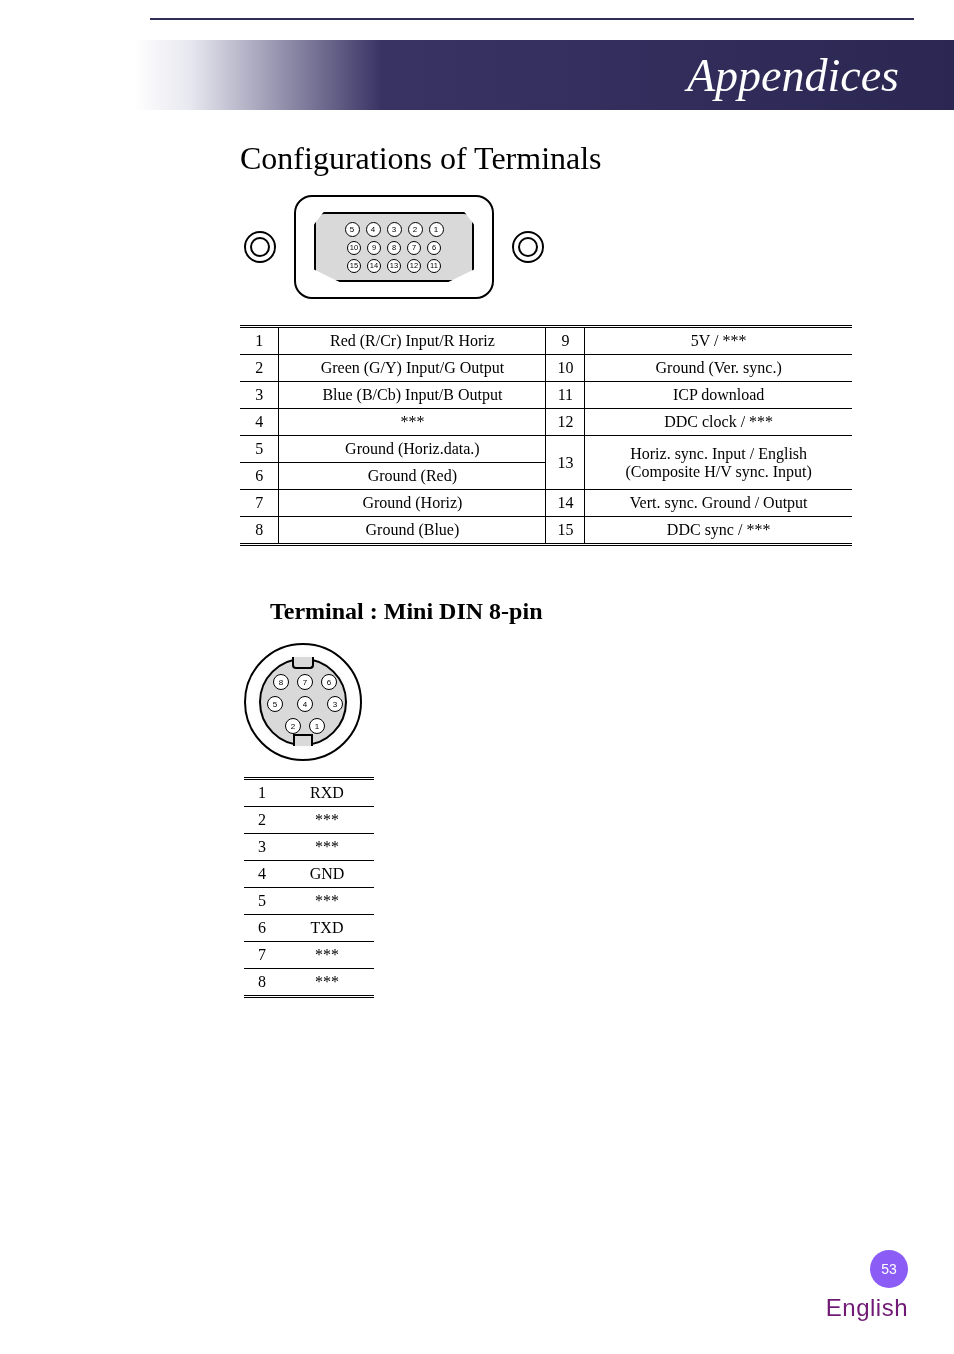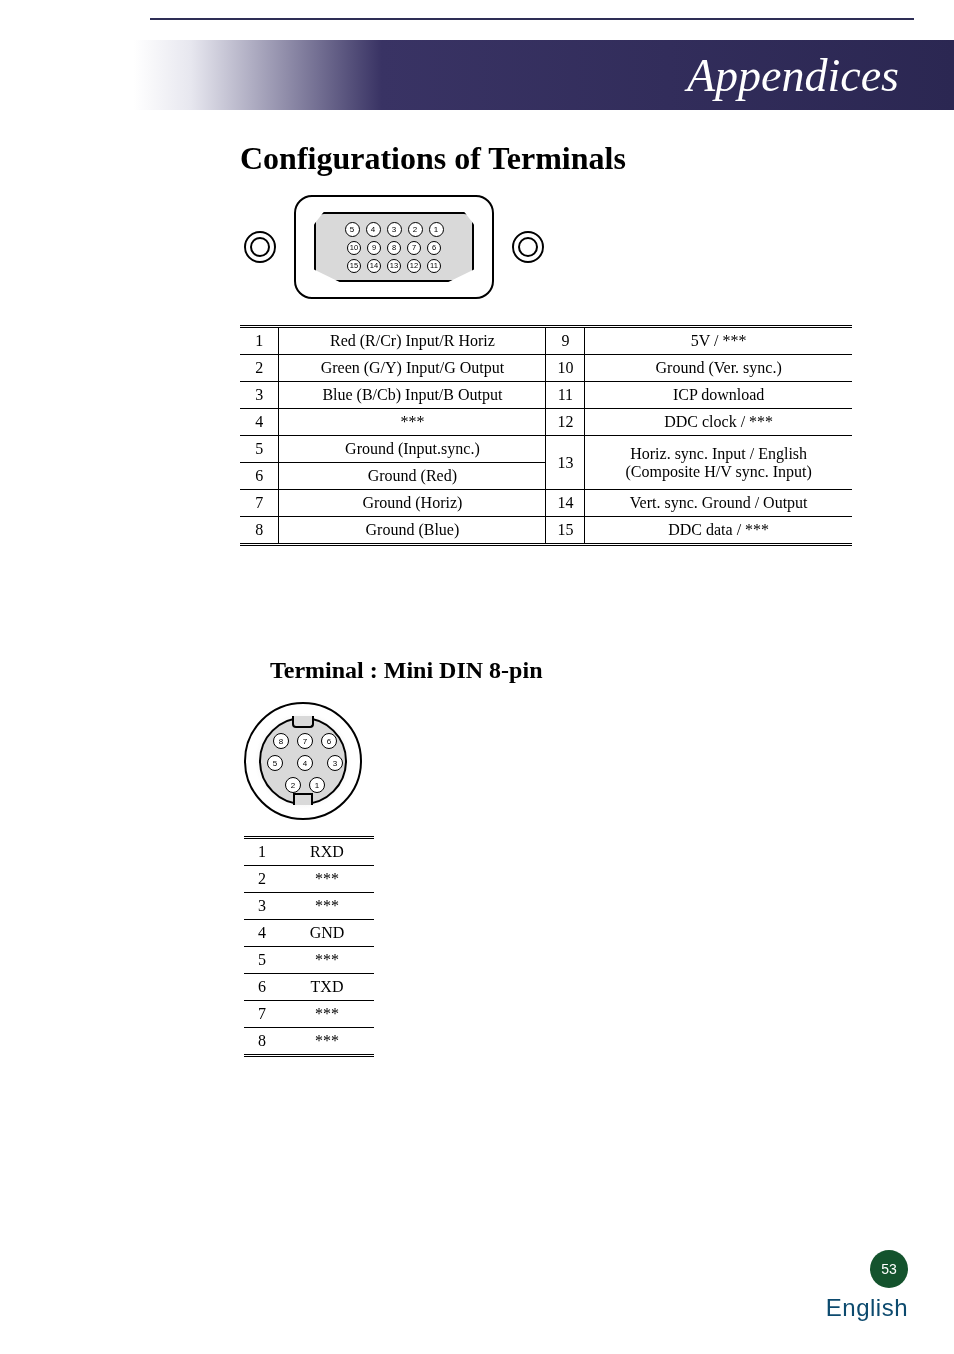--- a/index.html
+++ b/index.html
@@ -11,7 +11,7 @@
     display: flex; align-items: center; justify-content: flex-end; padding-right: 55px; }
   .banner-title { color: #fff; font-style: italic; font-family: 'Palatino Linotype', Palatino, Georgia, serif; font-size: 46px; }
   .content { position: absolute; top: 140px; left: 240px; right: 85px; }
-  h1.section { font-family: 'Palatino Linotype', Palatino, Georgia, serif; font-weight: bold; font-size: 32px; margin-bottom: 18px; }
+  h1.section { font-family: 'Palatino Linotype', Palatino, Georgia, serif; font-weight: normal; font-size: 32px; margin-bottom: 18px; }
   h2.sub { font-family: 'Palatino Linotype', Palatino, Georgia, serif; font-weight: bold; font-size: 24px; margin: 10px 0 18px 30px; }
   .connector-row { display: flex; align-items: center; gap: 18px; margin: 14px 0 26px 4px; }
   .screw { width: 32px; height: 32px; border: 2.5px solid #000; border-radius: 50%; display: flex; align-items: center; justify-content: center; }

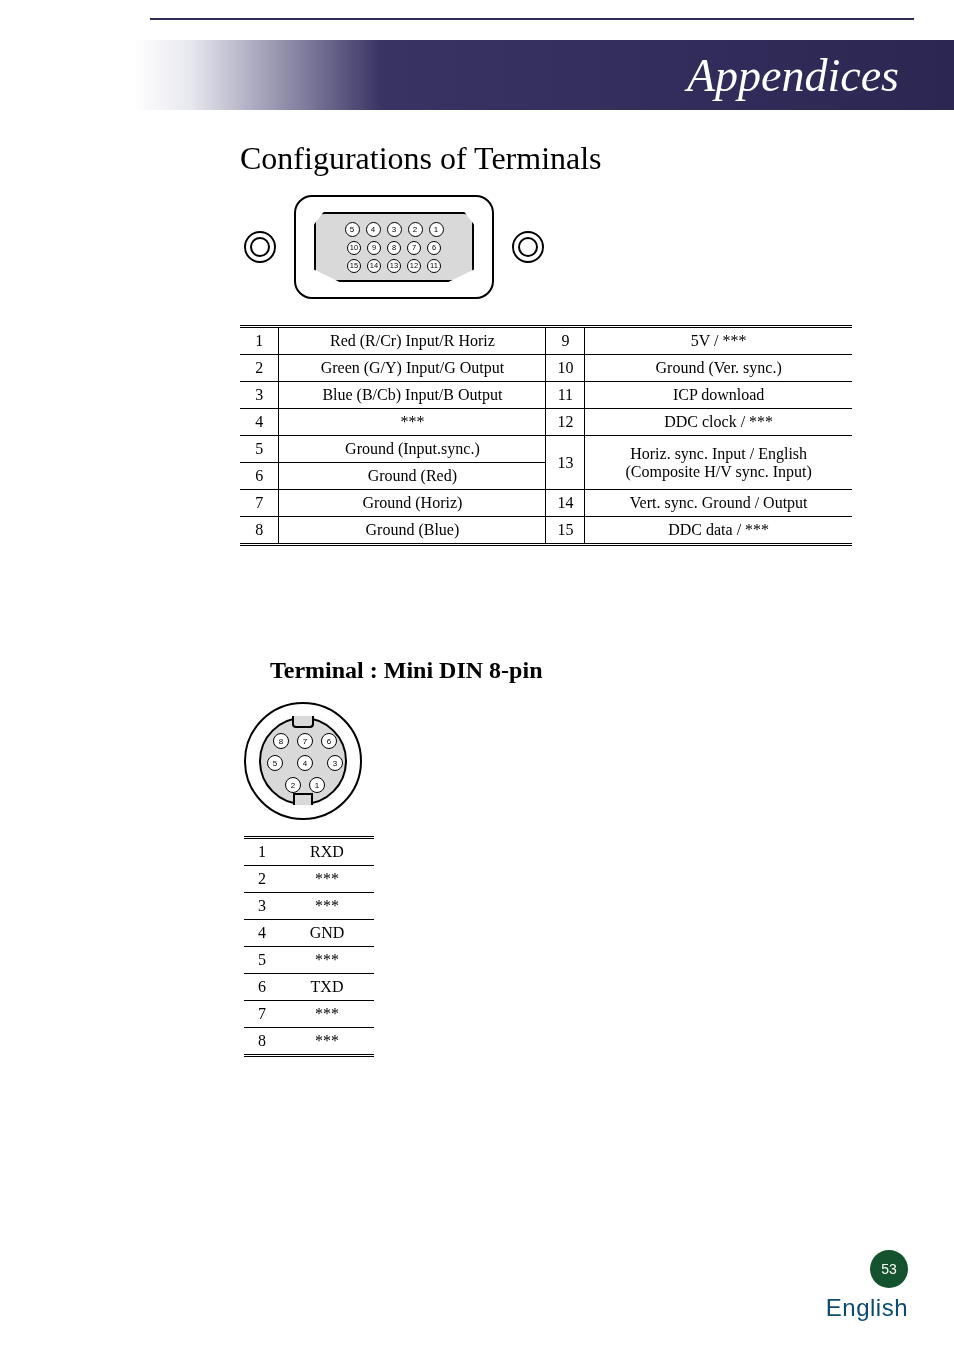--- a/index.html
+++ b/index.html
@@ -121,7 +121,7 @@
       </tr>
       <tr>
         <td class="num noleft">5</td>
-        <td class="desc">Ground (Input.sync.)</td>
+        <td class="desc">Ground (Horiz.data.)</td>
         <td class="num" rowspan="2">13</td>
         <td class="desc noright" rowspan="2">Horiz. sync. Input / English (Composite H/V sync. Input)</td>
       </tr>

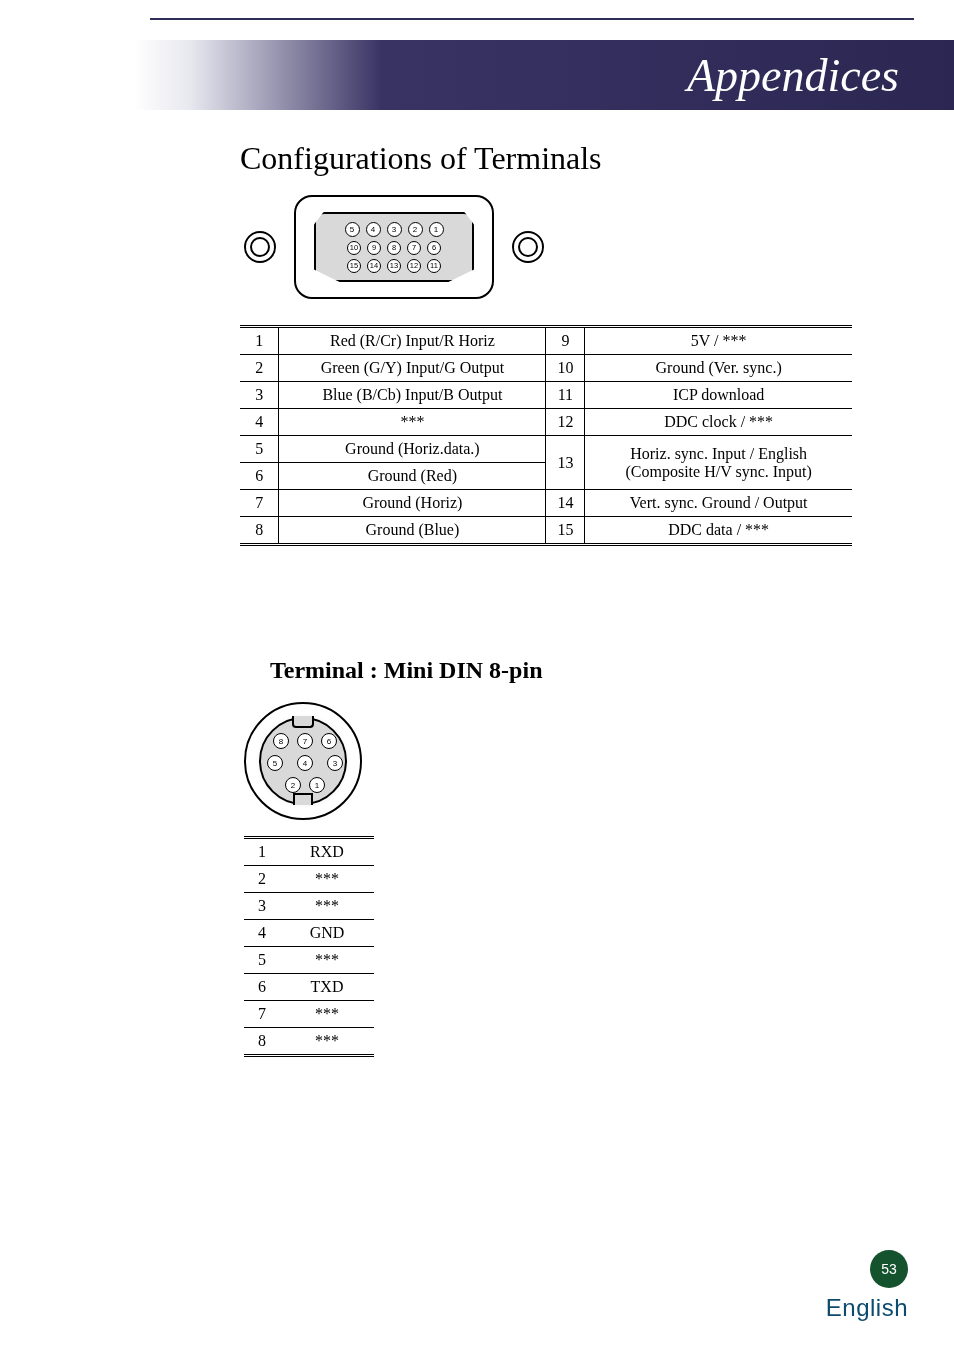--- a/index.html
+++ b/index.html
@@ -139,7 +139,7 @@
         <td class="num noleft dbl-bot">8</td>
         <td class="desc dbl-bot">Ground (Blue)</td>
         <td class="num dbl-bot">15</td>
-        <td class="desc noright dbl-bot">DDC data / ***</td>
+        <td class="desc noright dbl-bot">DDC sync / ***</td>
       </tr>
     </tbody>
       </table>

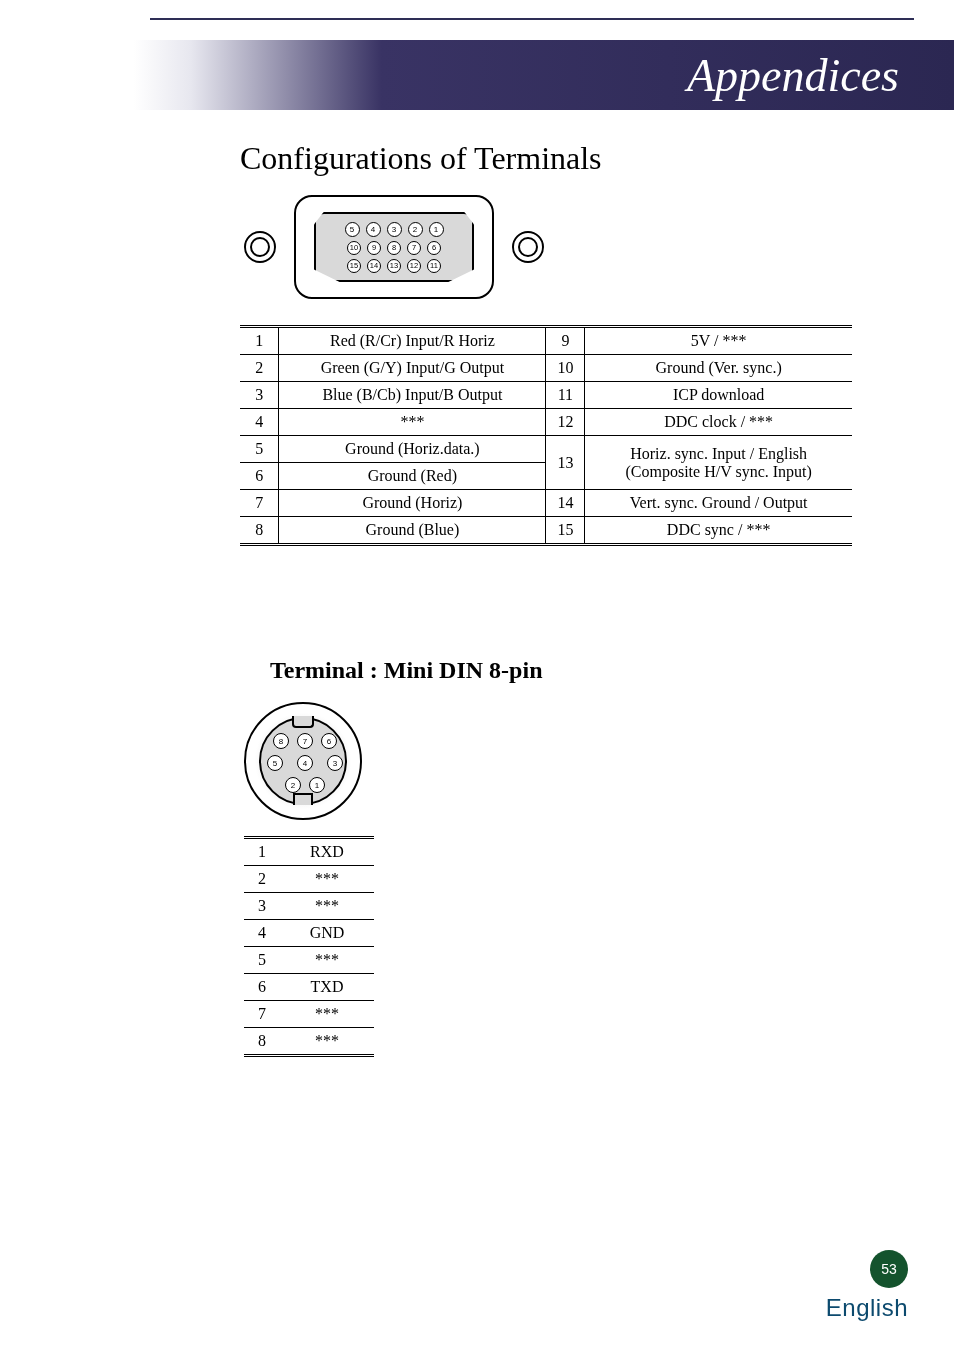--- a/index.html
+++ b/index.html
@@ -144,7 +144,7 @@
     </tbody>
       </table>
 
-    <h2 class="sub" style="margin-top:111px;">Terminal : Mini DIN 8-pin</h2>
+    <h2 class="sub" style="margin-top:52px;">Terminal : Mini DIN 8-pin</h2>
 
     <div class="din-wrap">
       <div class="din-outer">

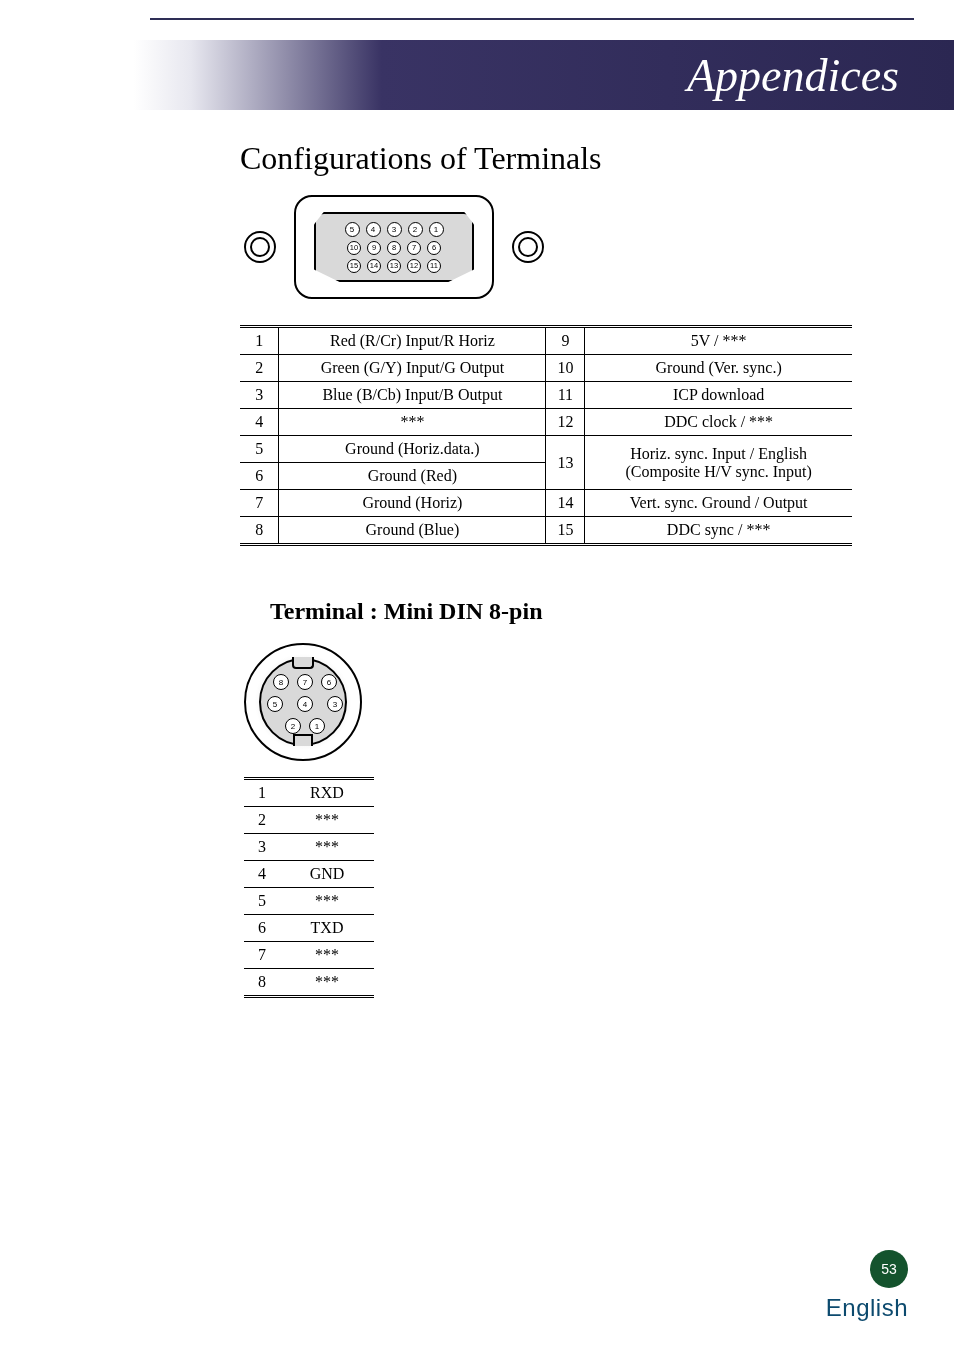--- a/index.html
+++ b/index.html
@@ -47,7 +47,7 @@
   table.din td.n { width: 36px; }
 
   .footer { position: absolute; bottom: 32px; right: 46px; text-align: right; }
-  .page-badge { width: 38px; height: 38px; border-radius: 50%; background: #14532d; color: #fff; display: inline-flex; align-items: center; justify-content: center; font-family: Arial, sans-serif; font-size: 14px; margin-bottom: 6px; }
+  .page-badge { width: 38px; height: 38px; border-radius: 50%; background: #8b5cf6; color: #fff; display: inline-flex; align-items: center; justify-content: center; font-family: Arial, sans-serif; font-size: 14px; margin-bottom: 6px; }
   .lang { font-family: Arial, sans-serif; font-size: 24px; color: #0c4a6e; letter-spacing: 0.5px; }
 </style>
 </head>

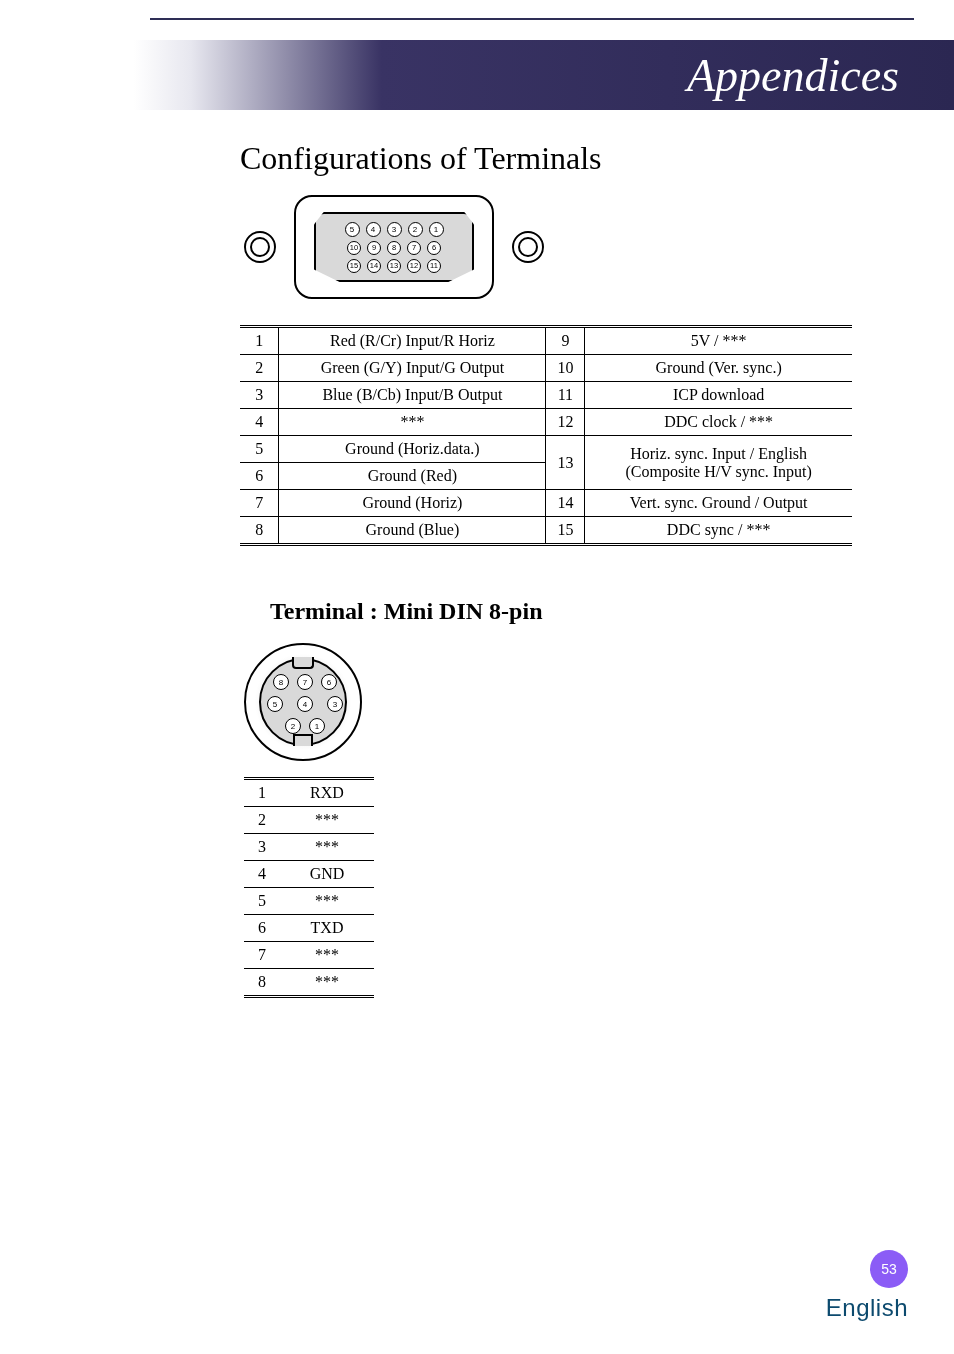--- a/index.html
+++ b/index.html
@@ -48,7 +48,7 @@
 
   .footer { position: absolute; bottom: 32px; right: 46px; text-align: right; }
   .page-badge { width: 38px; height: 38px; border-radius: 50%; background: #8b5cf6; color: #fff; display: inline-flex; align-items: center; justify-content: center; font-family: Arial, sans-serif; font-size: 14px; margin-bottom: 6px; }
-  .lang { font-family: Arial, sans-serif; font-size: 24px; color: #0c4a6e; letter-spacing: 0.5px; }
+  .lang { font-family: Arial, sans-serif; font-size: 24px; color: #701a75; letter-spacing: 0.5px; }
 </style>
 </head>
 <body>

